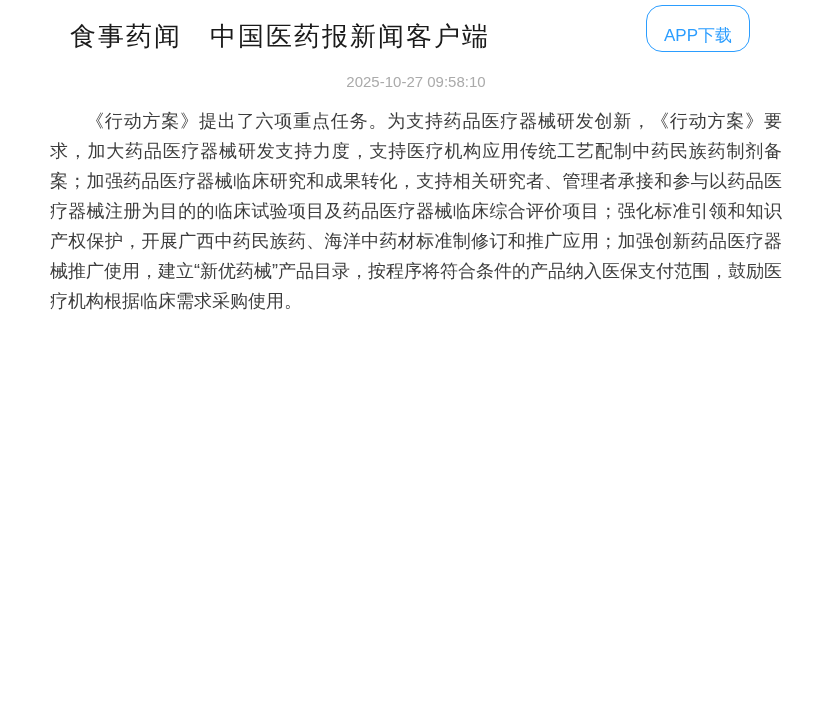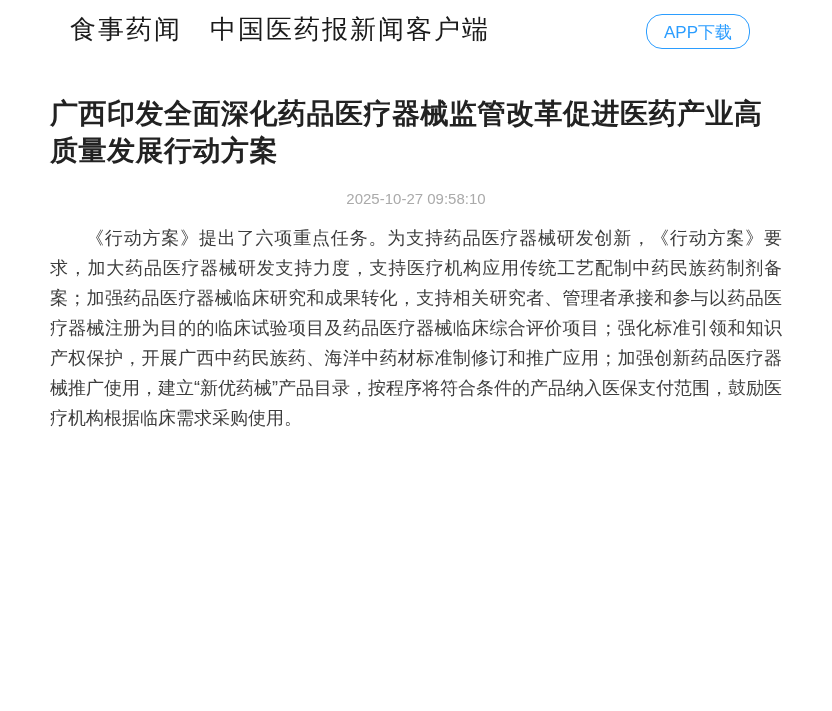--- a/index.html
+++ b/index.html
@@ -17,7 +17,7 @@
   
   .app-header {
     display: flex;
-    align-items: flex-start;
+    align-items: flex-end;
     justify-content: space-between;
     padding: 14px 82px 0 70px;
     height: 38px;

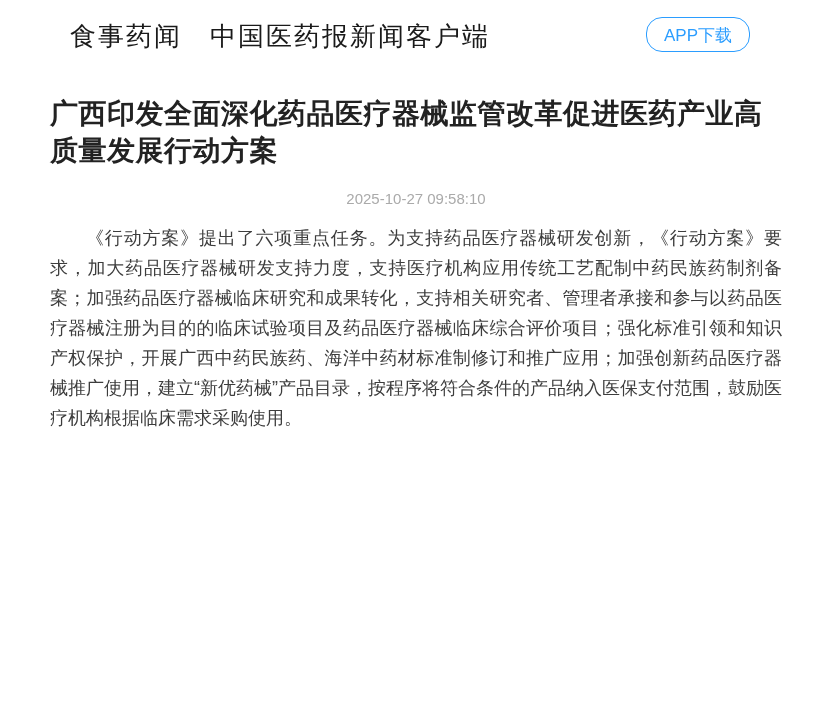--- a/index.html
+++ b/index.html
@@ -37,7 +37,7 @@
     background: #ffffff;
     border: 1px solid #2b9dff;
     border-radius: 16px;
-    padding: 8px 17px 5px;
+    padding: 20px 17px 5px;
     line-height: 20px;
     cursor: pointer;
     white-space: nowrap;

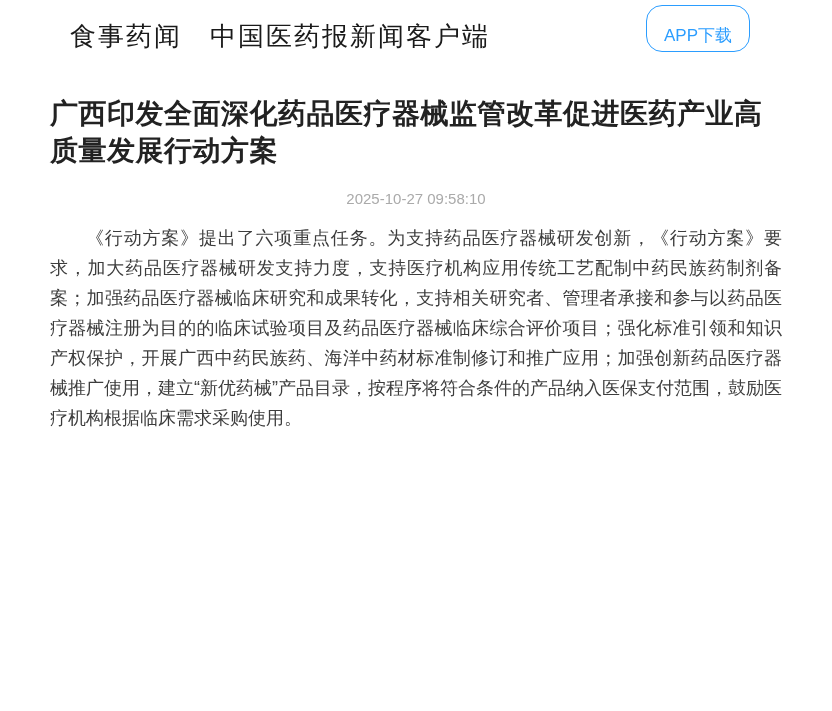--- a/index.html
+++ b/index.html
@@ -90,7 +90,6 @@
 </header>
 
 <main class="article">
-  <h1 class="article-title">广西印发全面深化药品医疗器械监管改革促进医药产业高质量发展行动方案</h1>
 
   <div class="article-meta">
     <div class="article-timestamp">2025-10-27 09:58:10</div>

